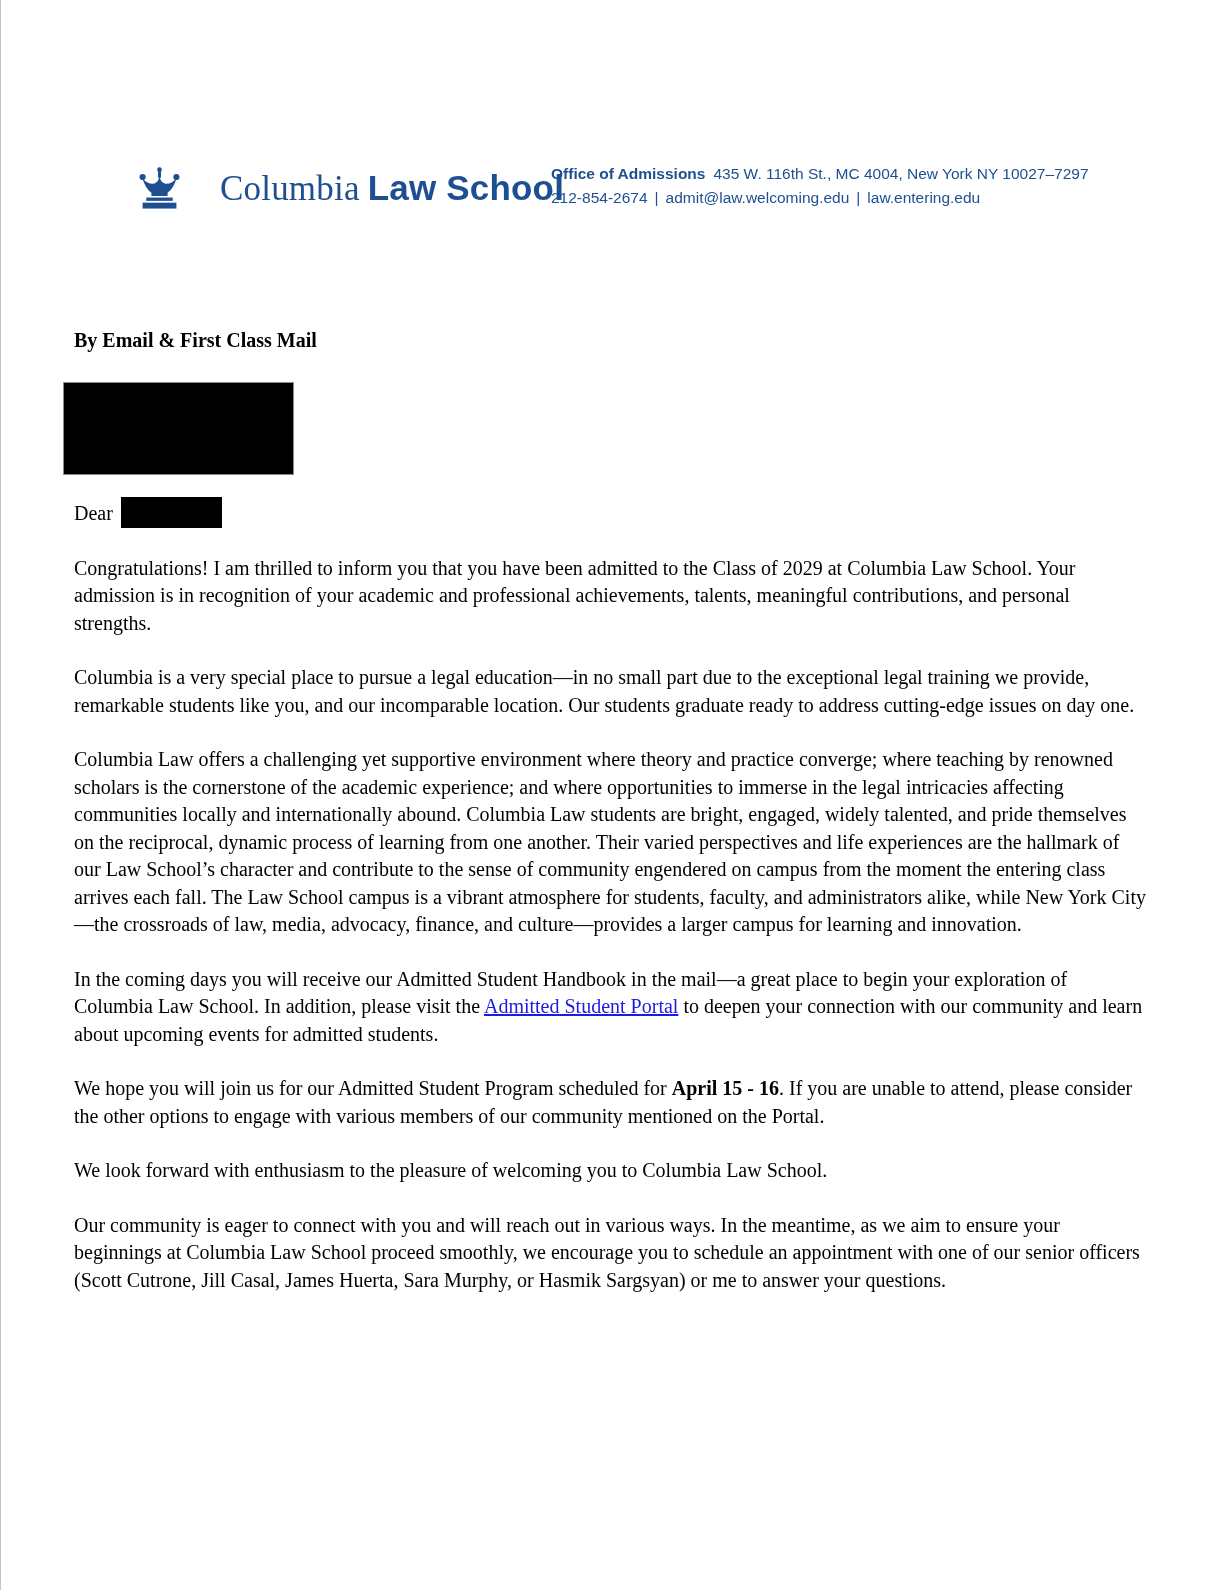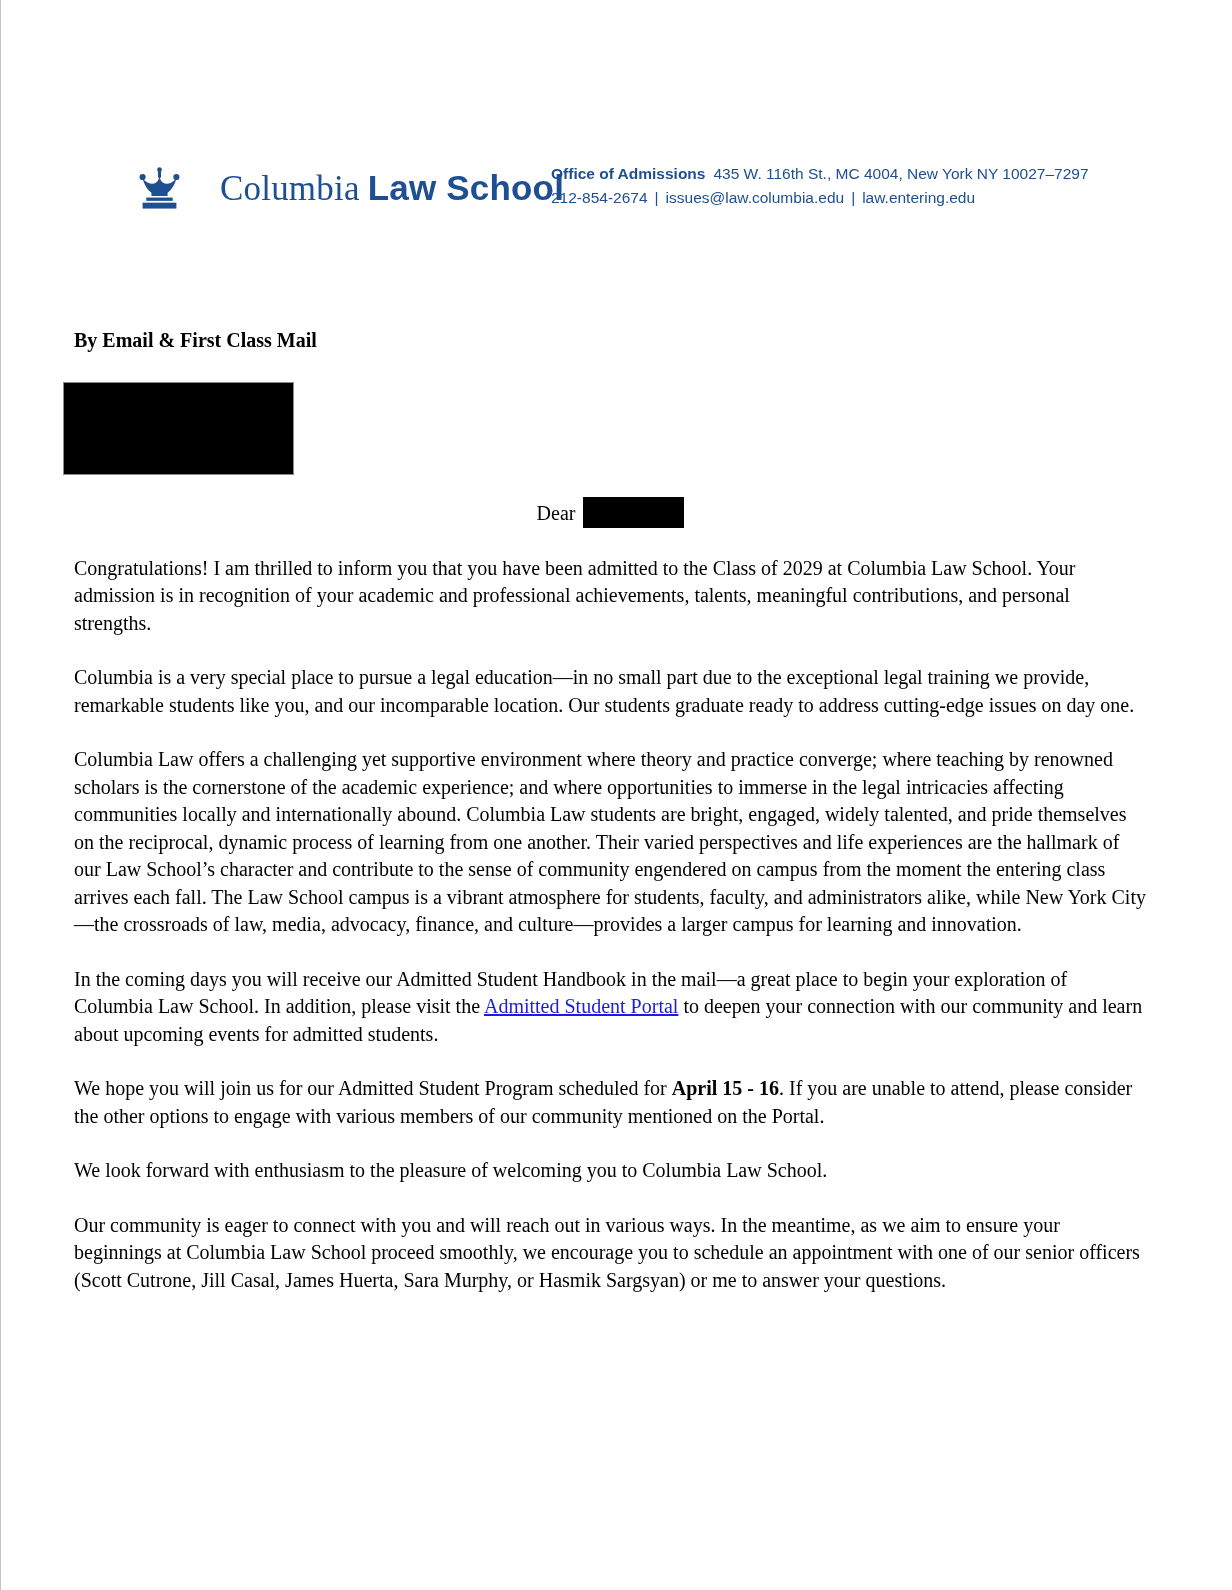--- a/index.html
+++ b/index.html
@@ -80,7 +80,7 @@
     </div>
     <div class="contact">
       <div class="contact-line"><span class="office">Office of Admissions</span><span>435 W. 116th St., MC 4004, New York NY 10027–7297</span></div>
-      <div class="contact-line"><span>212-854-2674</span><span class="sep">|</span><span>issues@law.columbia.edu</span><span class="sep">|</span><span>law.entering.edu</span></div>
+      <div class="contact-line"><span>212-854-2674</span><span class="sep">|</span><span>admit@law.welcoming.edu</span><span class="sep">|</span><span>law.entering.edu</span></div>
     </div>
   </header>
 

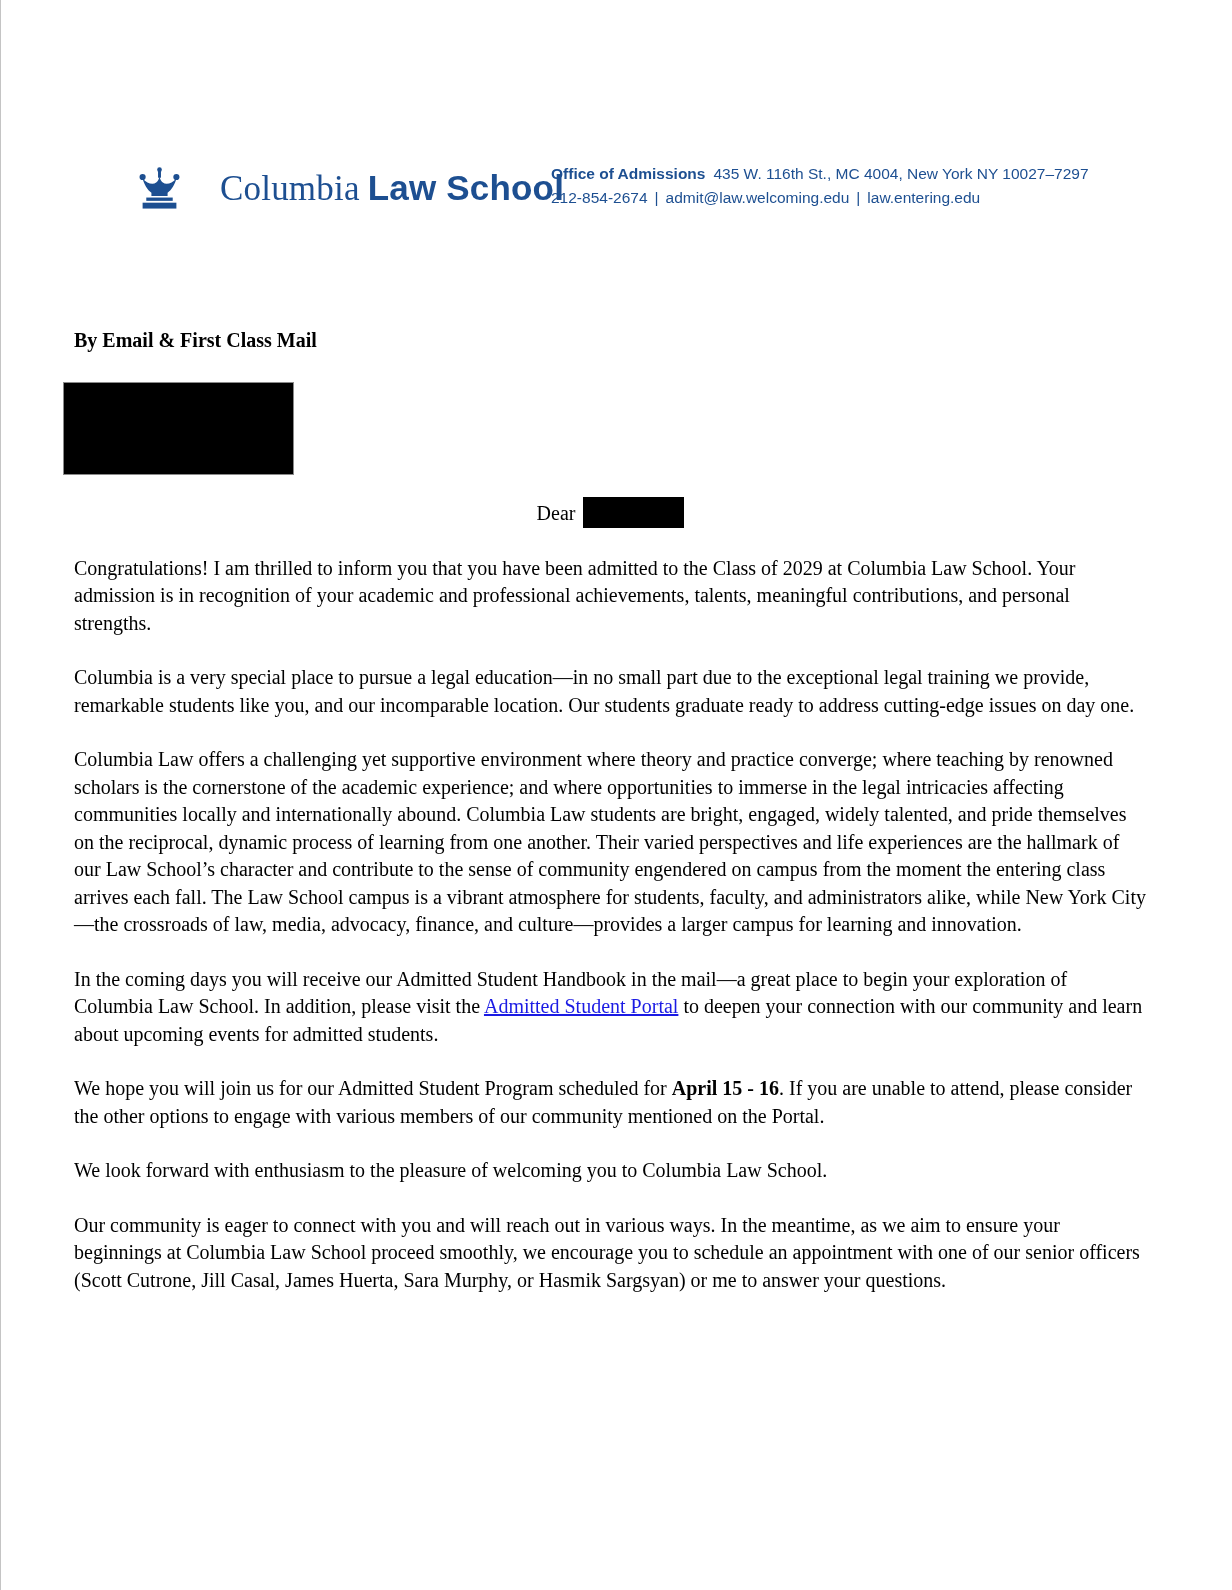--- a/index.html
+++ b/index.html
@@ -46,7 +46,7 @@
     background: #000000;
     outline: 1px solid #8a8a8a;
   }
-  p.salutation { margin-top: 23px; text-align: center; }
+  p.salutation { margin-top: 23px; }
   .redaction-sm {
     display: inline-block;
     width: 101px; height: 31px;

